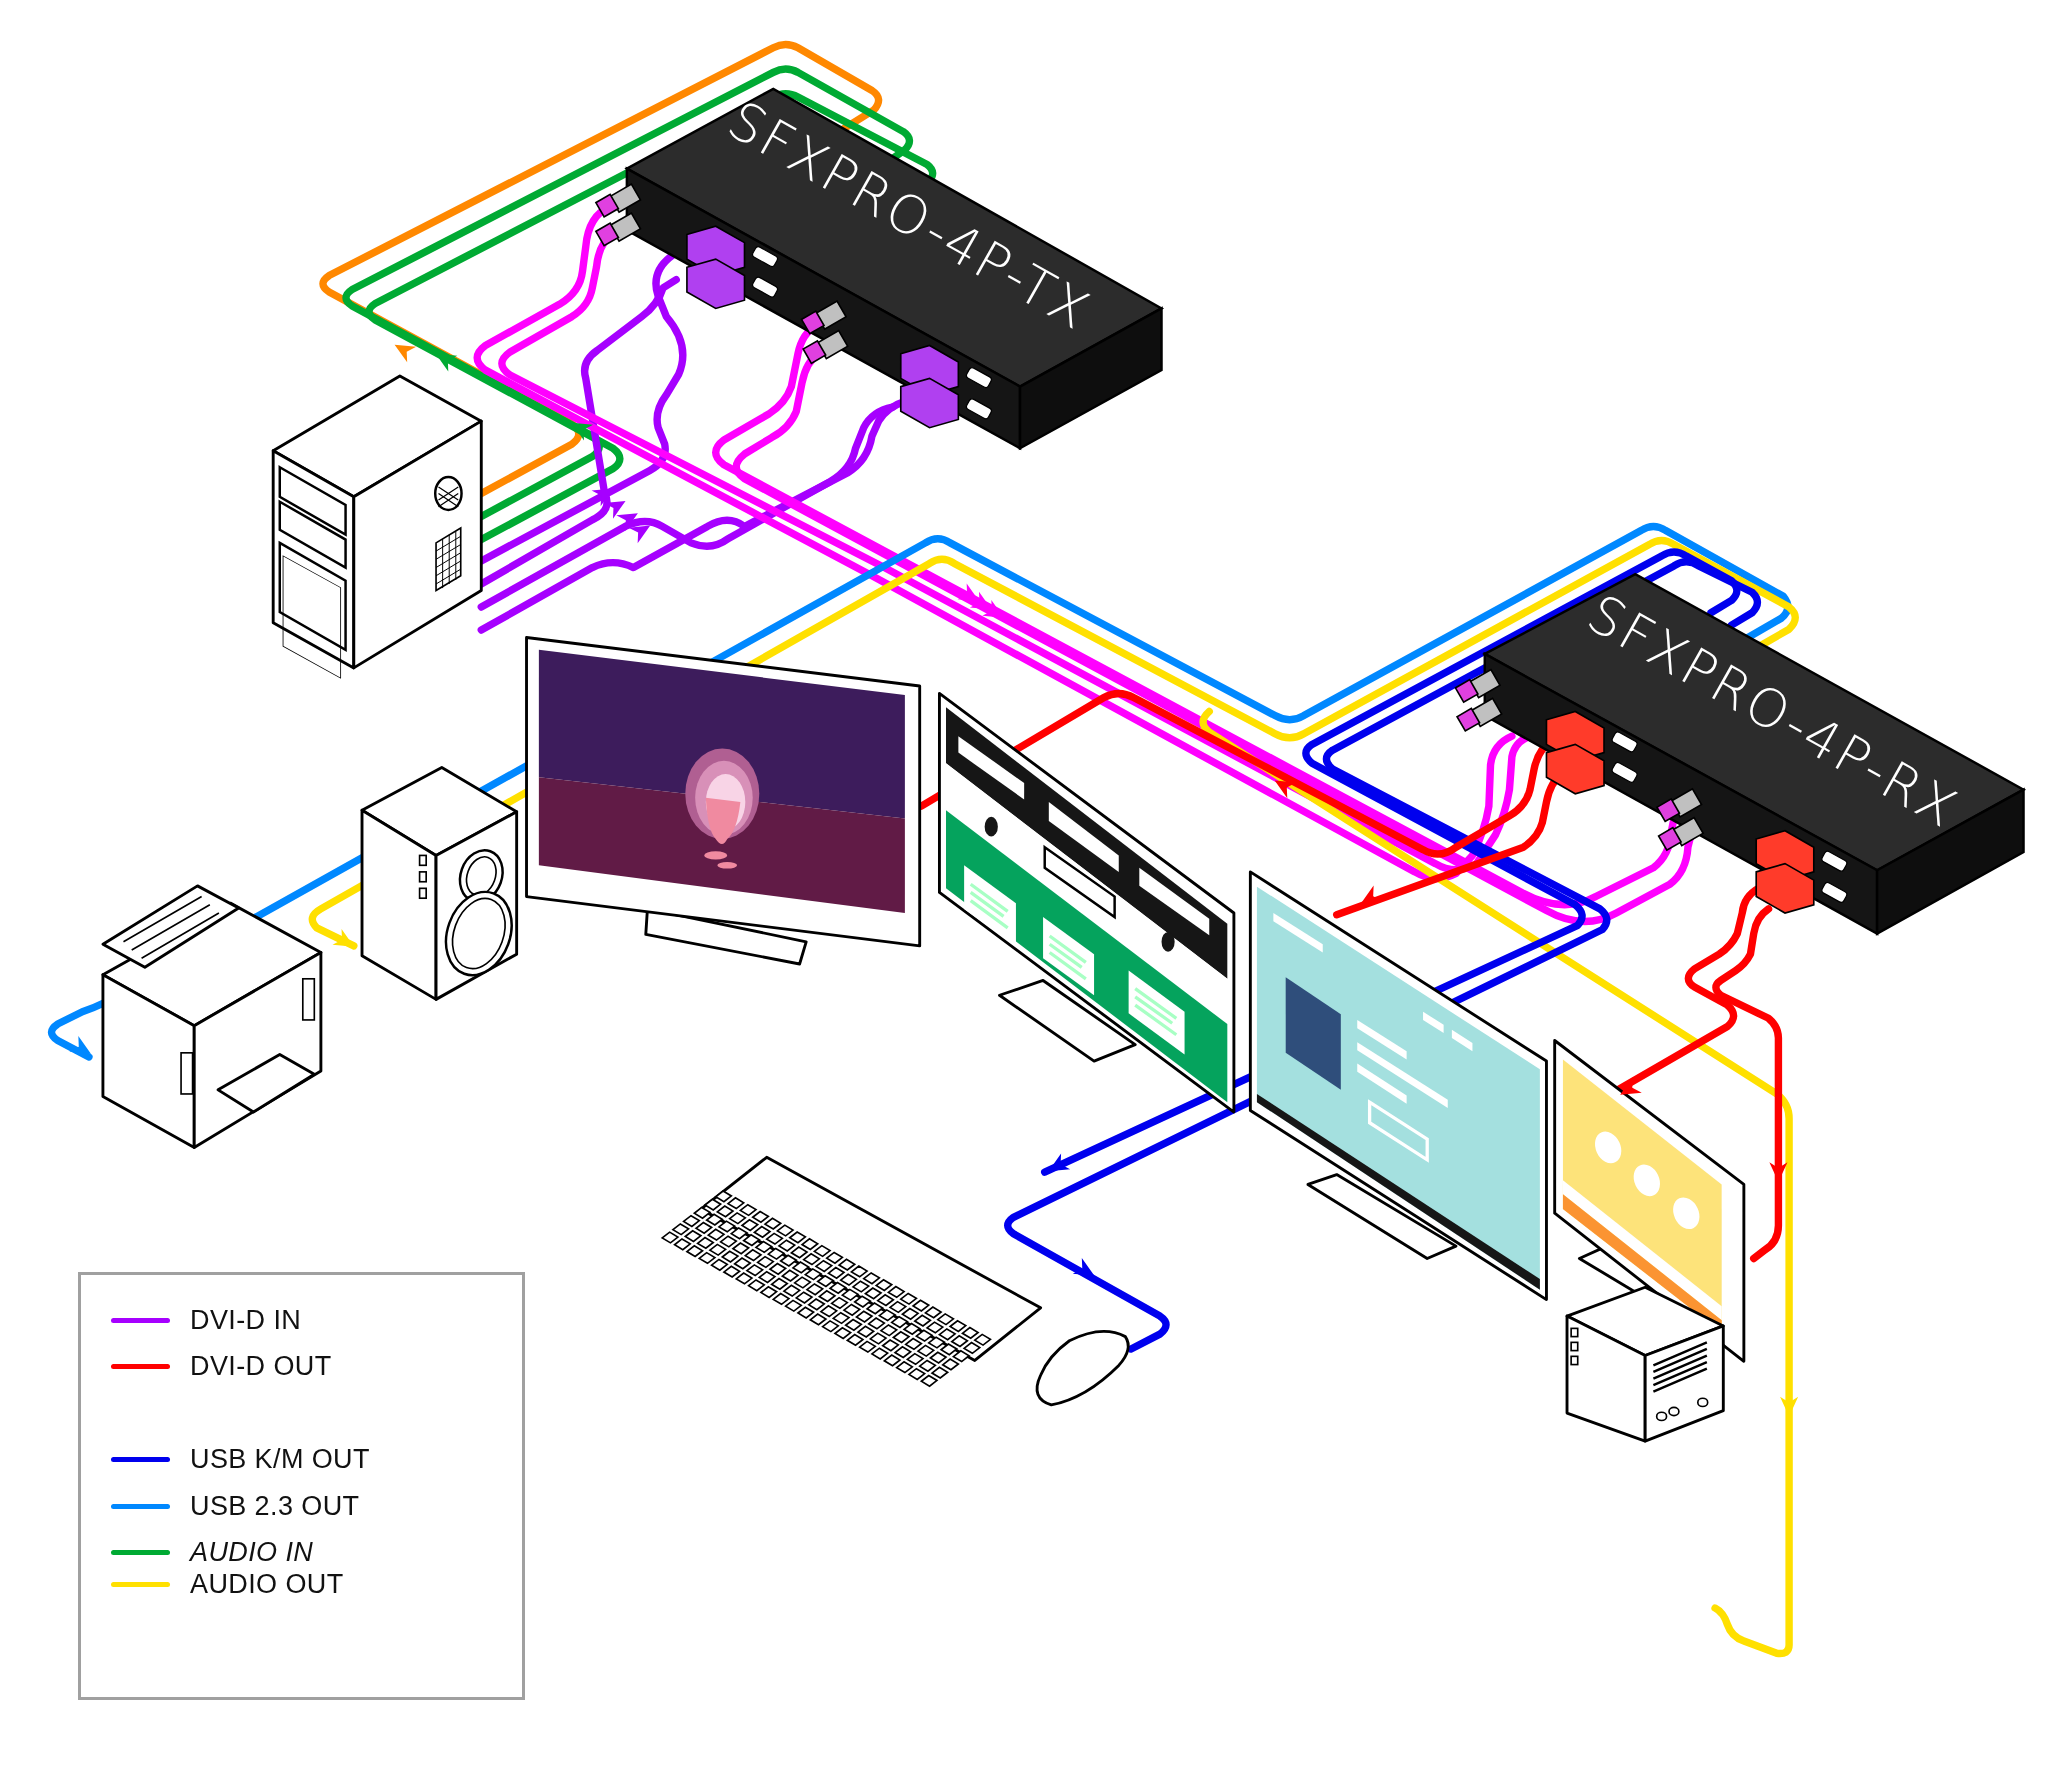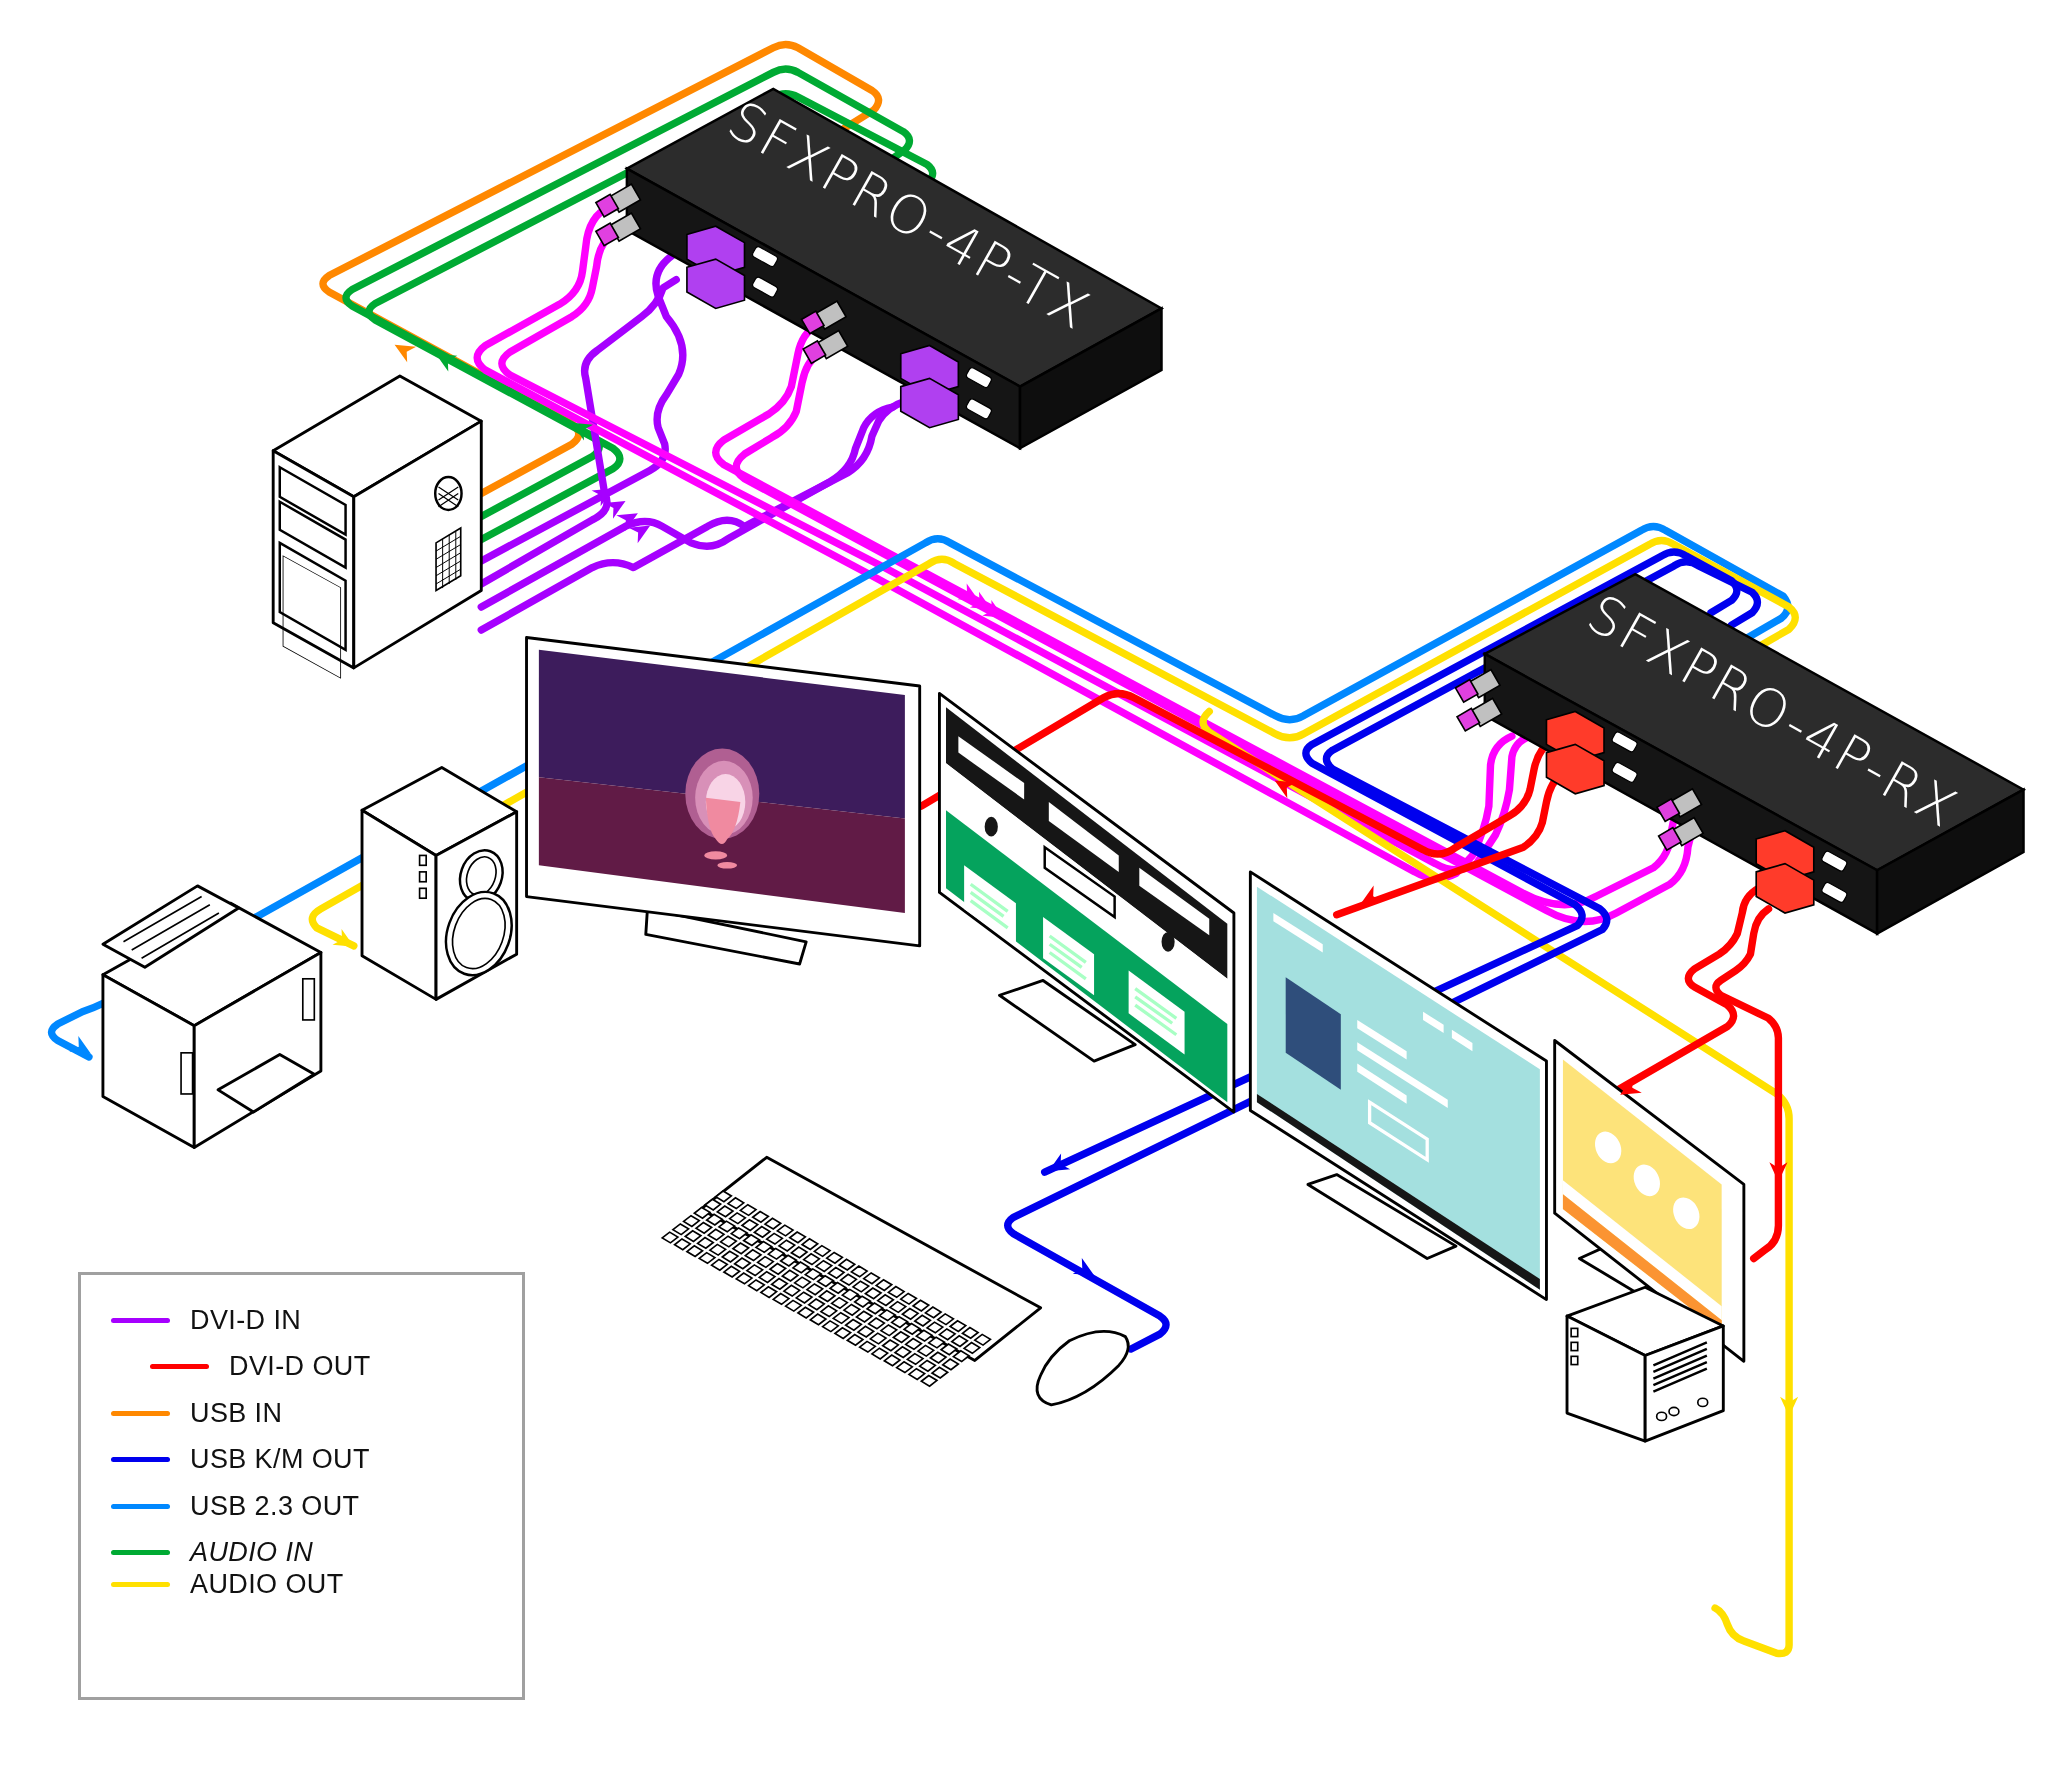--- a/index.html
+++ b/index.html
@@ -418,7 +418,7 @@
       <span class="legend-swatch" style="background: rgb(166, 0, 255);"></span>
       <span class="legend-label">DVI-D IN</span>
     </div>
-    <div class="legend-item" style="top: 71px; margin-left: 39px;">
+    <div class="legend-item" style="top: 71px;">
       <span class="legend-swatch" style="background: rgb(255, 0, 0);"></span>
       <span class="legend-label">DVI-D OUT</span>
     </div>

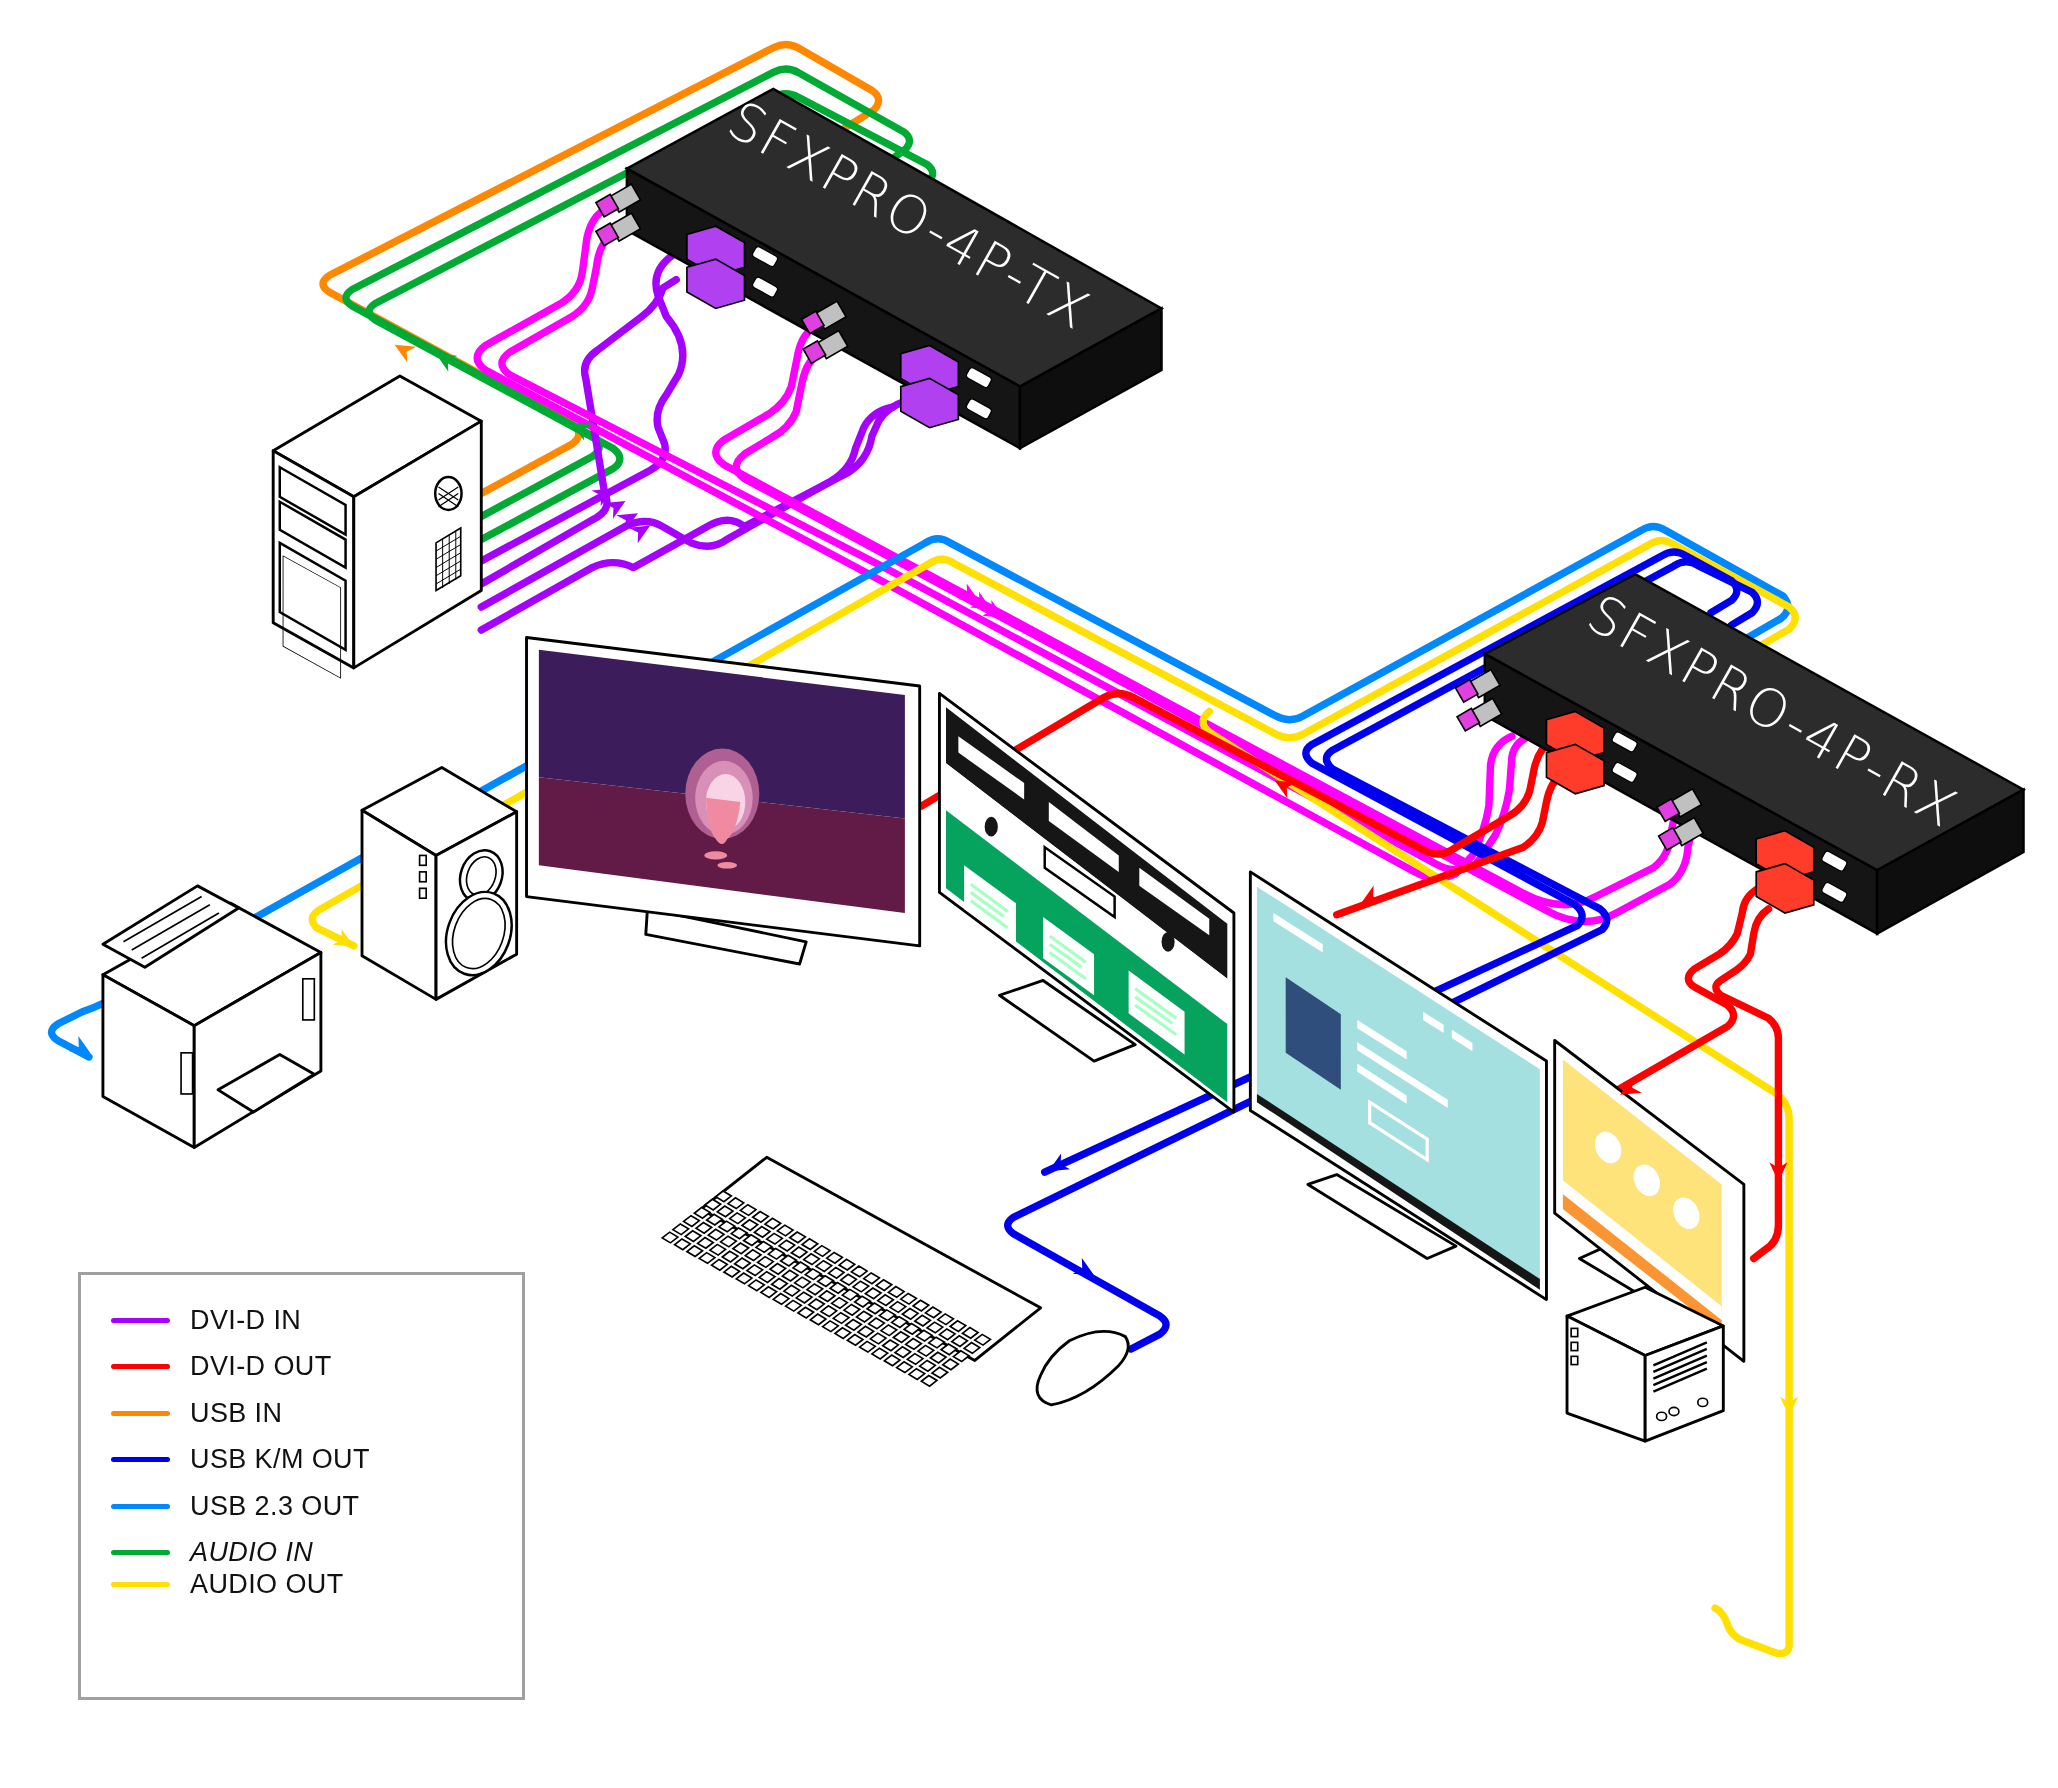--- a/index.html
+++ b/index.html
@@ -422,10 +422,6 @@
       <span class="legend-swatch" style="background: rgb(255, 0, 0);"></span>
       <span class="legend-label">DVI-D OUT</span>
     </div>
-    <div class="legend-item" style="top: 118px;">
-      <span class="legend-swatch" style="background: rgb(255, 136, 0);"></span>
-      <span class="legend-label">USB IN</span>
-    </div>
     <div class="legend-item" style="top: 164px;">
       <span class="legend-swatch" style="background: rgb(0, 0, 238);"></span>
       <span class="legend-label">USB K/M OUT</span>

